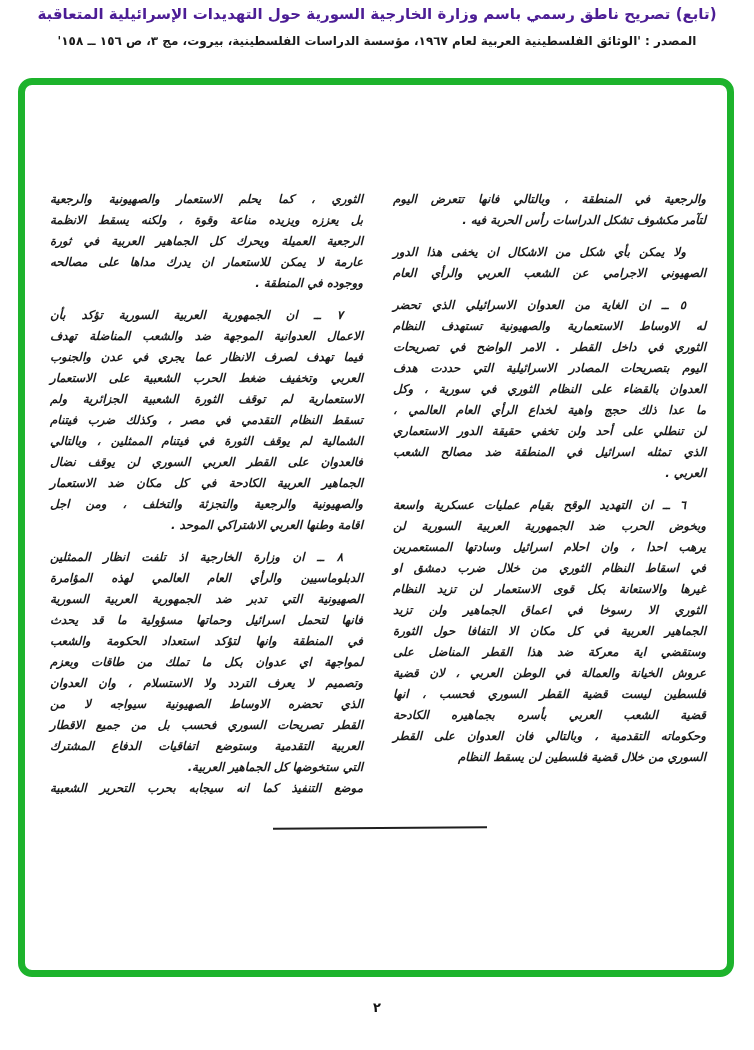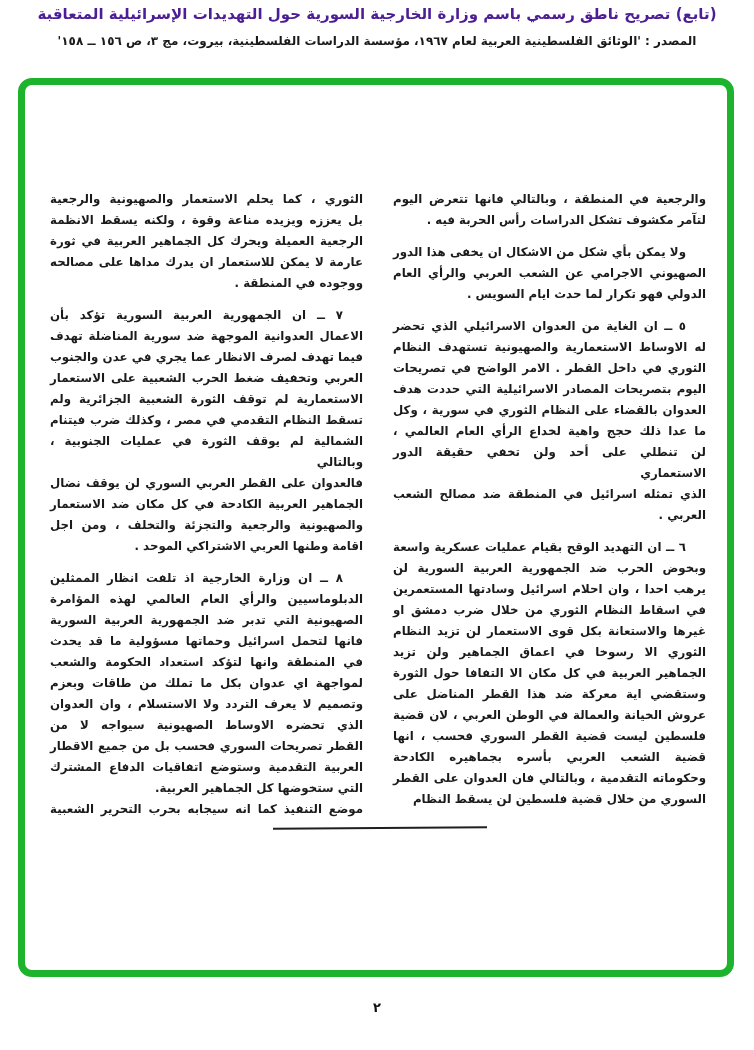--- a/index.html
+++ b/index.html
@@ -61,6 +61,7 @@
     font-weight: 700;
     line-height: 21px;
     color: #1b1b1b;
+    font-style: italic;
   }
   .tline {
     text-align: justify;

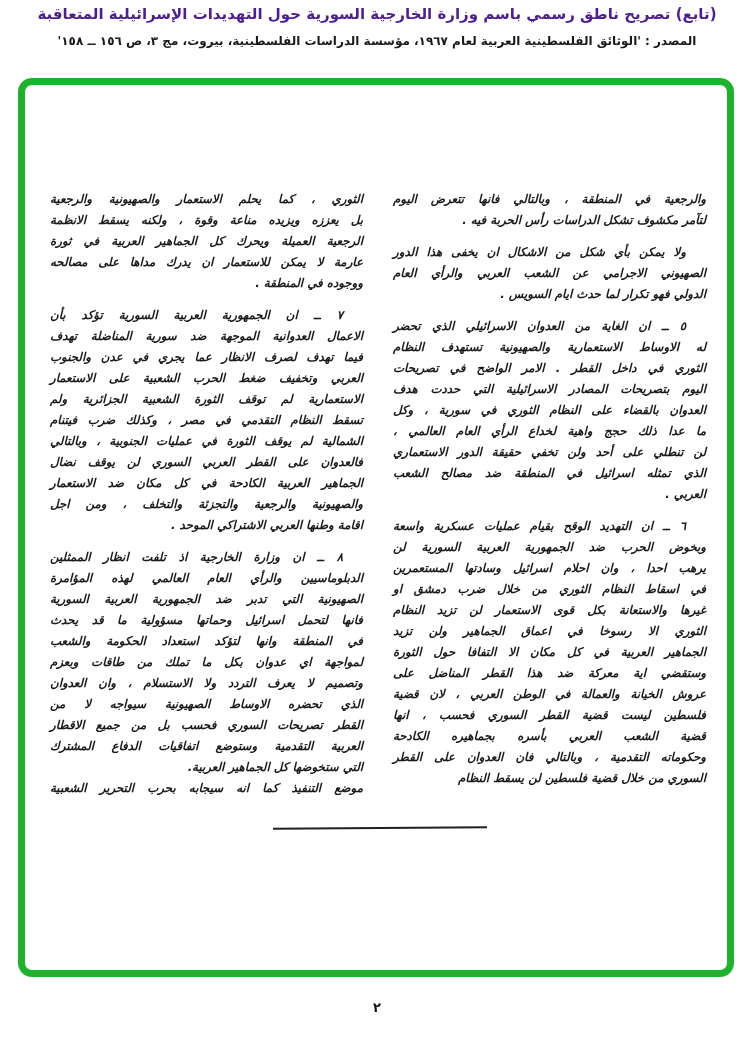--- a/index.html
+++ b/index.html
@@ -107,7 +107,6 @@
     <div class="para">
       <div class="tline firstline">ولا يمكن بأي شكل من الاشكال ان يخفى هذا الدور</div>
       <div class="tline">الصهيوني الاجرامي عن الشعب العربي والرأي العام</div>
-      <div class="tline lastline">الدولي فهو تكرار لما حدث ايام السويس .</div>
     </div>
     <div class="para">
       <div class="tline firstline">٥ ــ ان الغاية من العدوان الاسرائيلي الذي تحضر</div>

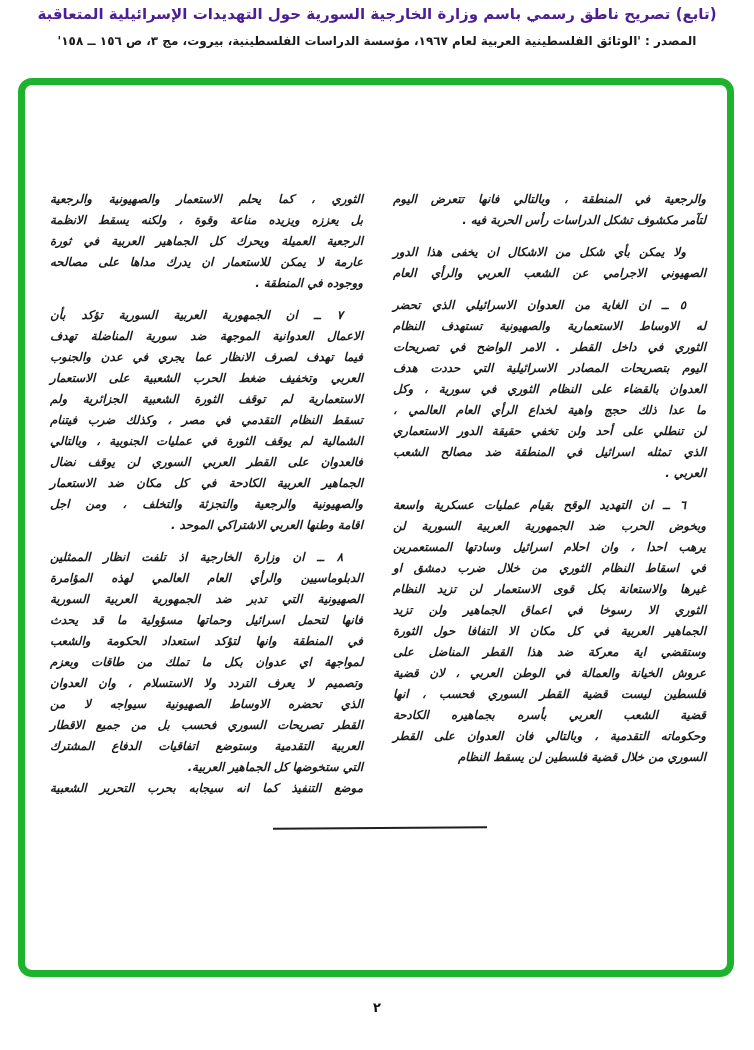--- a/index.html
+++ b/index.html
@@ -146,7 +146,7 @@
     </div>
     <div class="para">
       <div class="tline firstline">٧ ــ ان الجمهورية العربية السورية تؤكد بأن</div>
-      <div class="tline">الاعمال العدوانية الموجهة ضد سورية المناضلة تهدف</div>
+      <div class="tline">الاعمال العدوانية الموجهة ضد والشعب المناضلة تهدف</div>
       <div class="tline">فيما تهدف لصرف الانظار عما يجري في عدن والجنوب</div>
       <div class="tline">العربي وتخفيف ضغط الحرب الشعبية على الاستعمار</div>
       <div class="tline">الاستعمارية لم توقف الثورة الشعبية الجزائرية ولم</div>

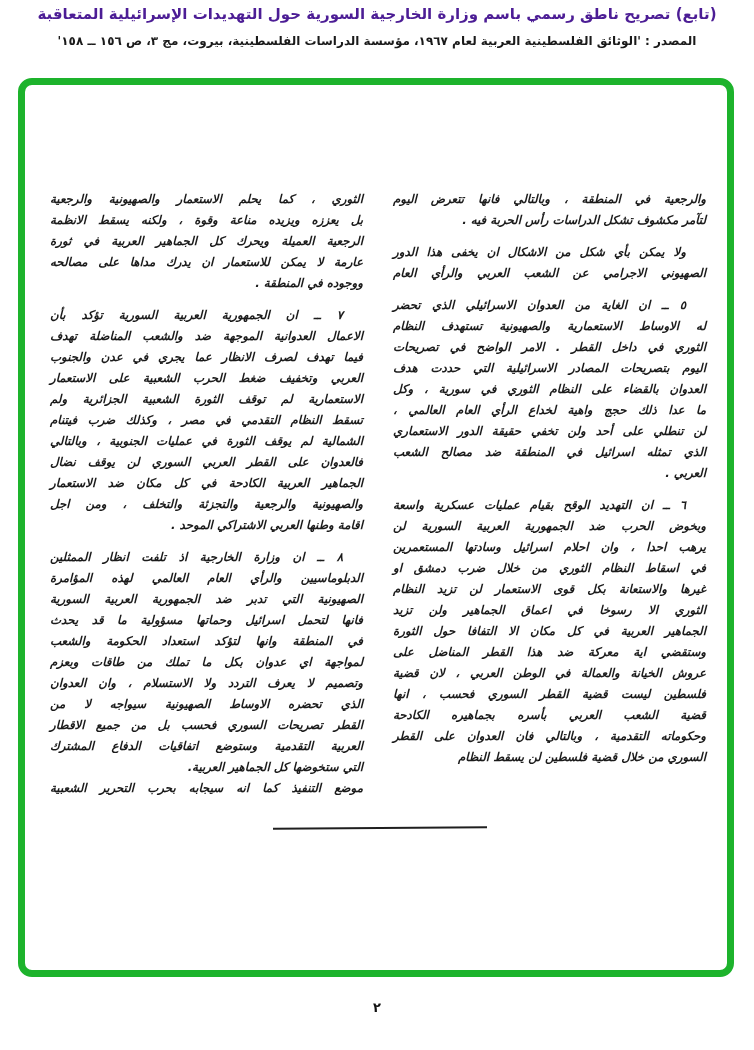--- a/index.html
+++ b/index.html
@@ -151,7 +151,7 @@
       <div class="tline">العربي وتخفيف ضغط الحرب الشعبية على الاستعمار</div>
       <div class="tline">الاستعمارية لم توقف الثورة الشعبية الجزائرية ولم</div>
       <div class="tline">تسقط النظام التقدمي في مصر ، وكذلك ضرب فيتنام</div>
-      <div class="tline">الشمالية لم يوقف الثورة في عمليات الجنوبية ، وبالتالي</div>
+      <div class="tline">الشمالية لم يوقف الثورة في فيتنام الممثلين ، وبالتالي</div>
       <div class="tline">فالعدوان على القطر العربي السوري لن يوقف نضال</div>
       <div class="tline">الجماهير العربية الكادحة في كل مكان ضد الاستعمار</div>
       <div class="tline">والصهيونية والرجعية والتجزئة والتخلف ، ومن اجل</div>

